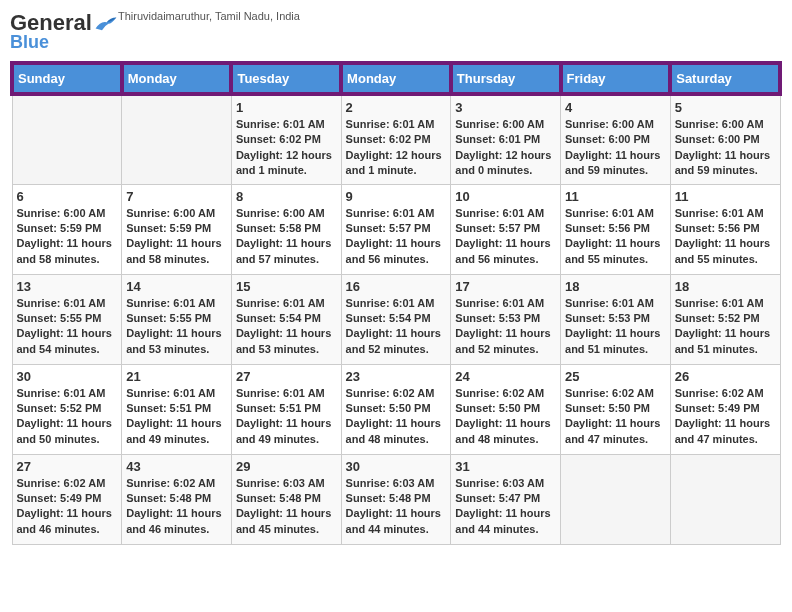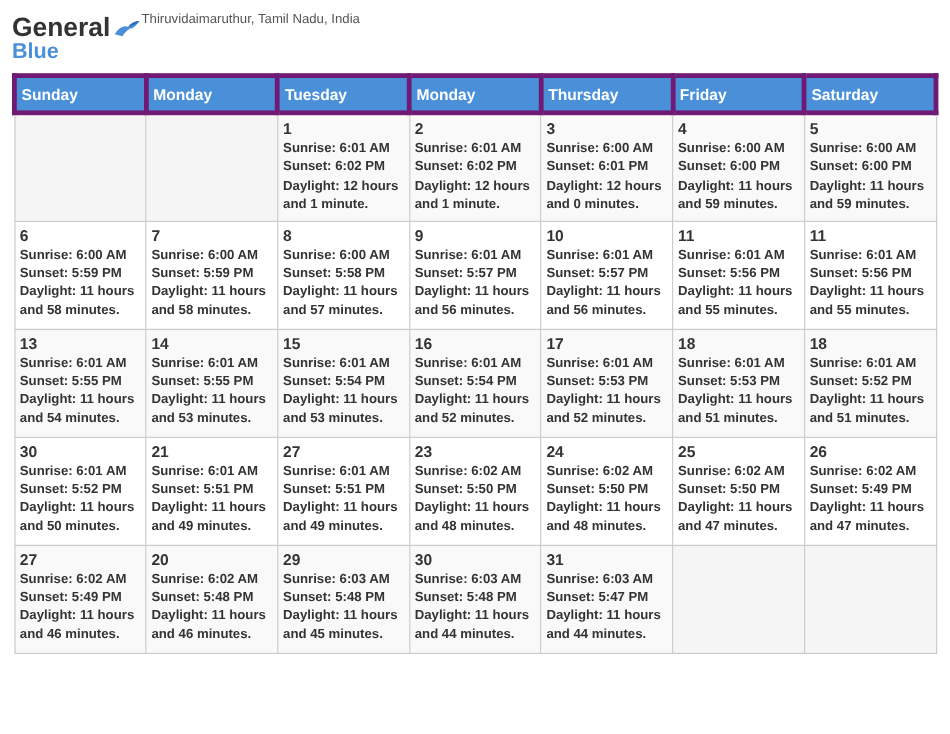--- a/index.html
+++ b/index.html
@@ -241,7 +241,7 @@
           <div class="cell-text">Sunrise: 6:02 AM<br>Sunset: 5:49 PM<br>Daylight: 11 hours<br>and 46 minutes.</div>
         </td>
         <td>
-          <span class="day-number">20</span>
+          <span class="day-number">43</span>
           <div class="cell-text">Sunrise: 6:02 AM<br>Sunset: 5:48 PM<br>Daylight: 11 hours<br>and 46 minutes.</div>
         </td>
         <td>

